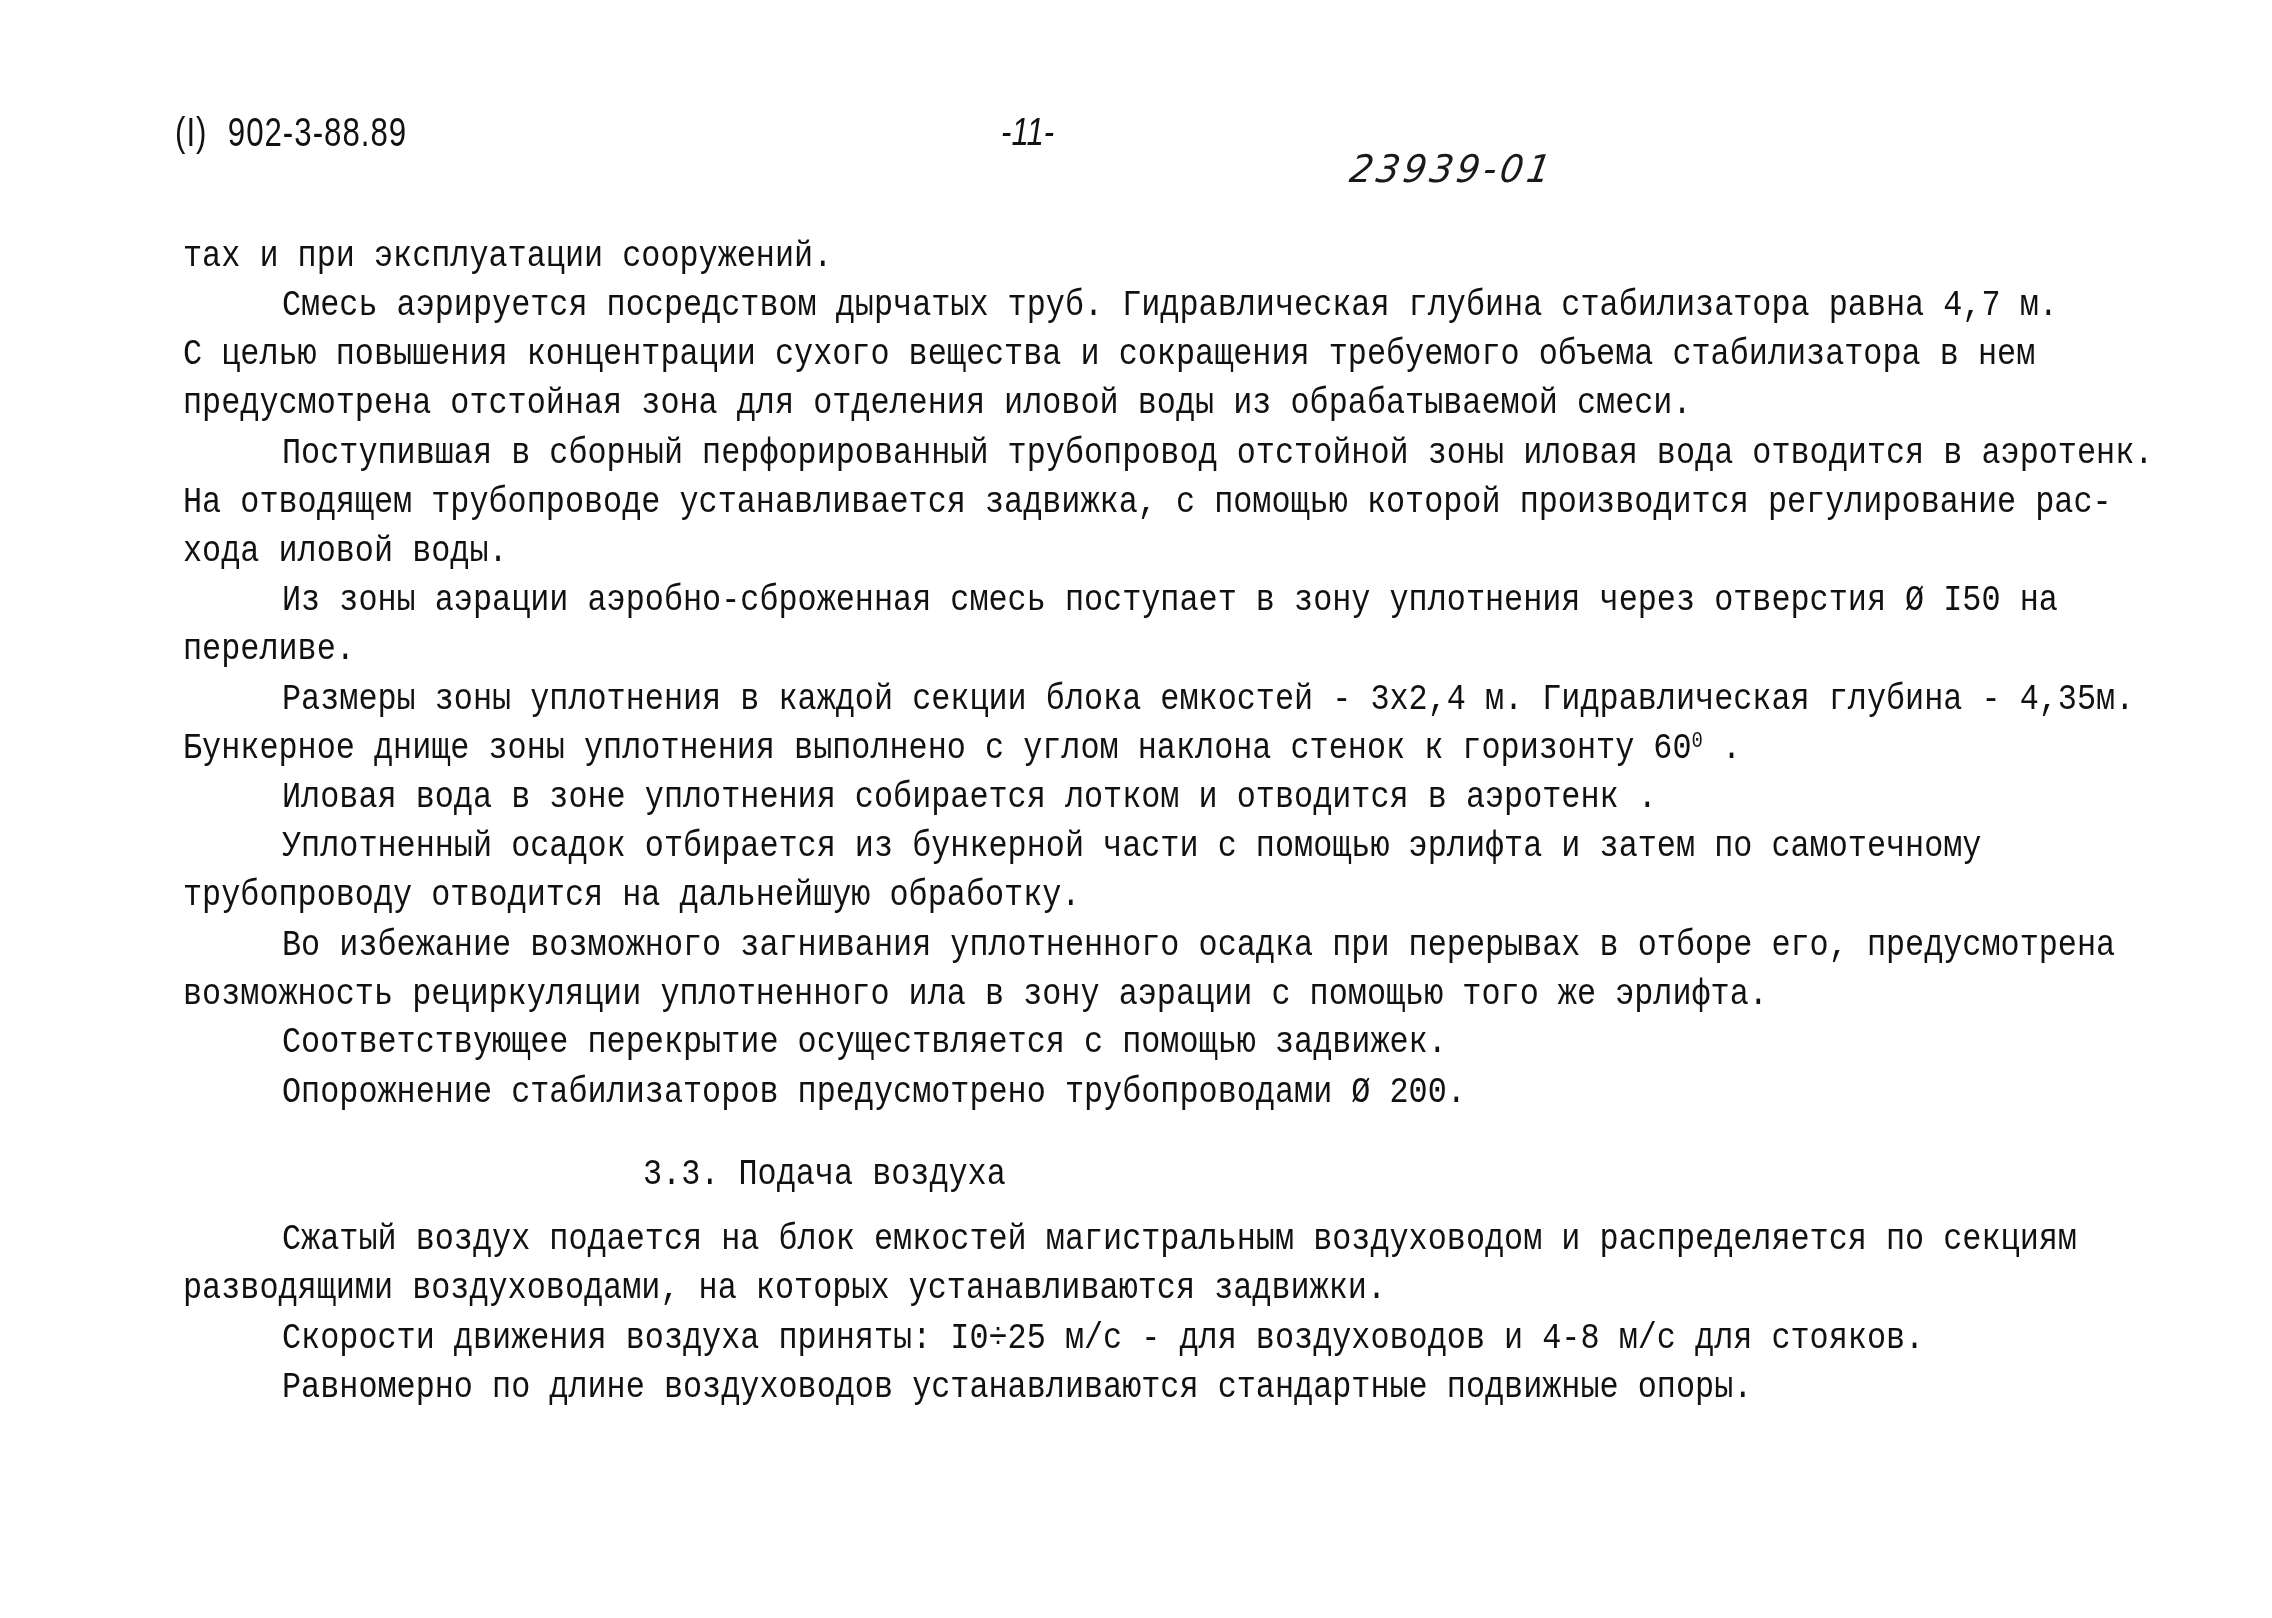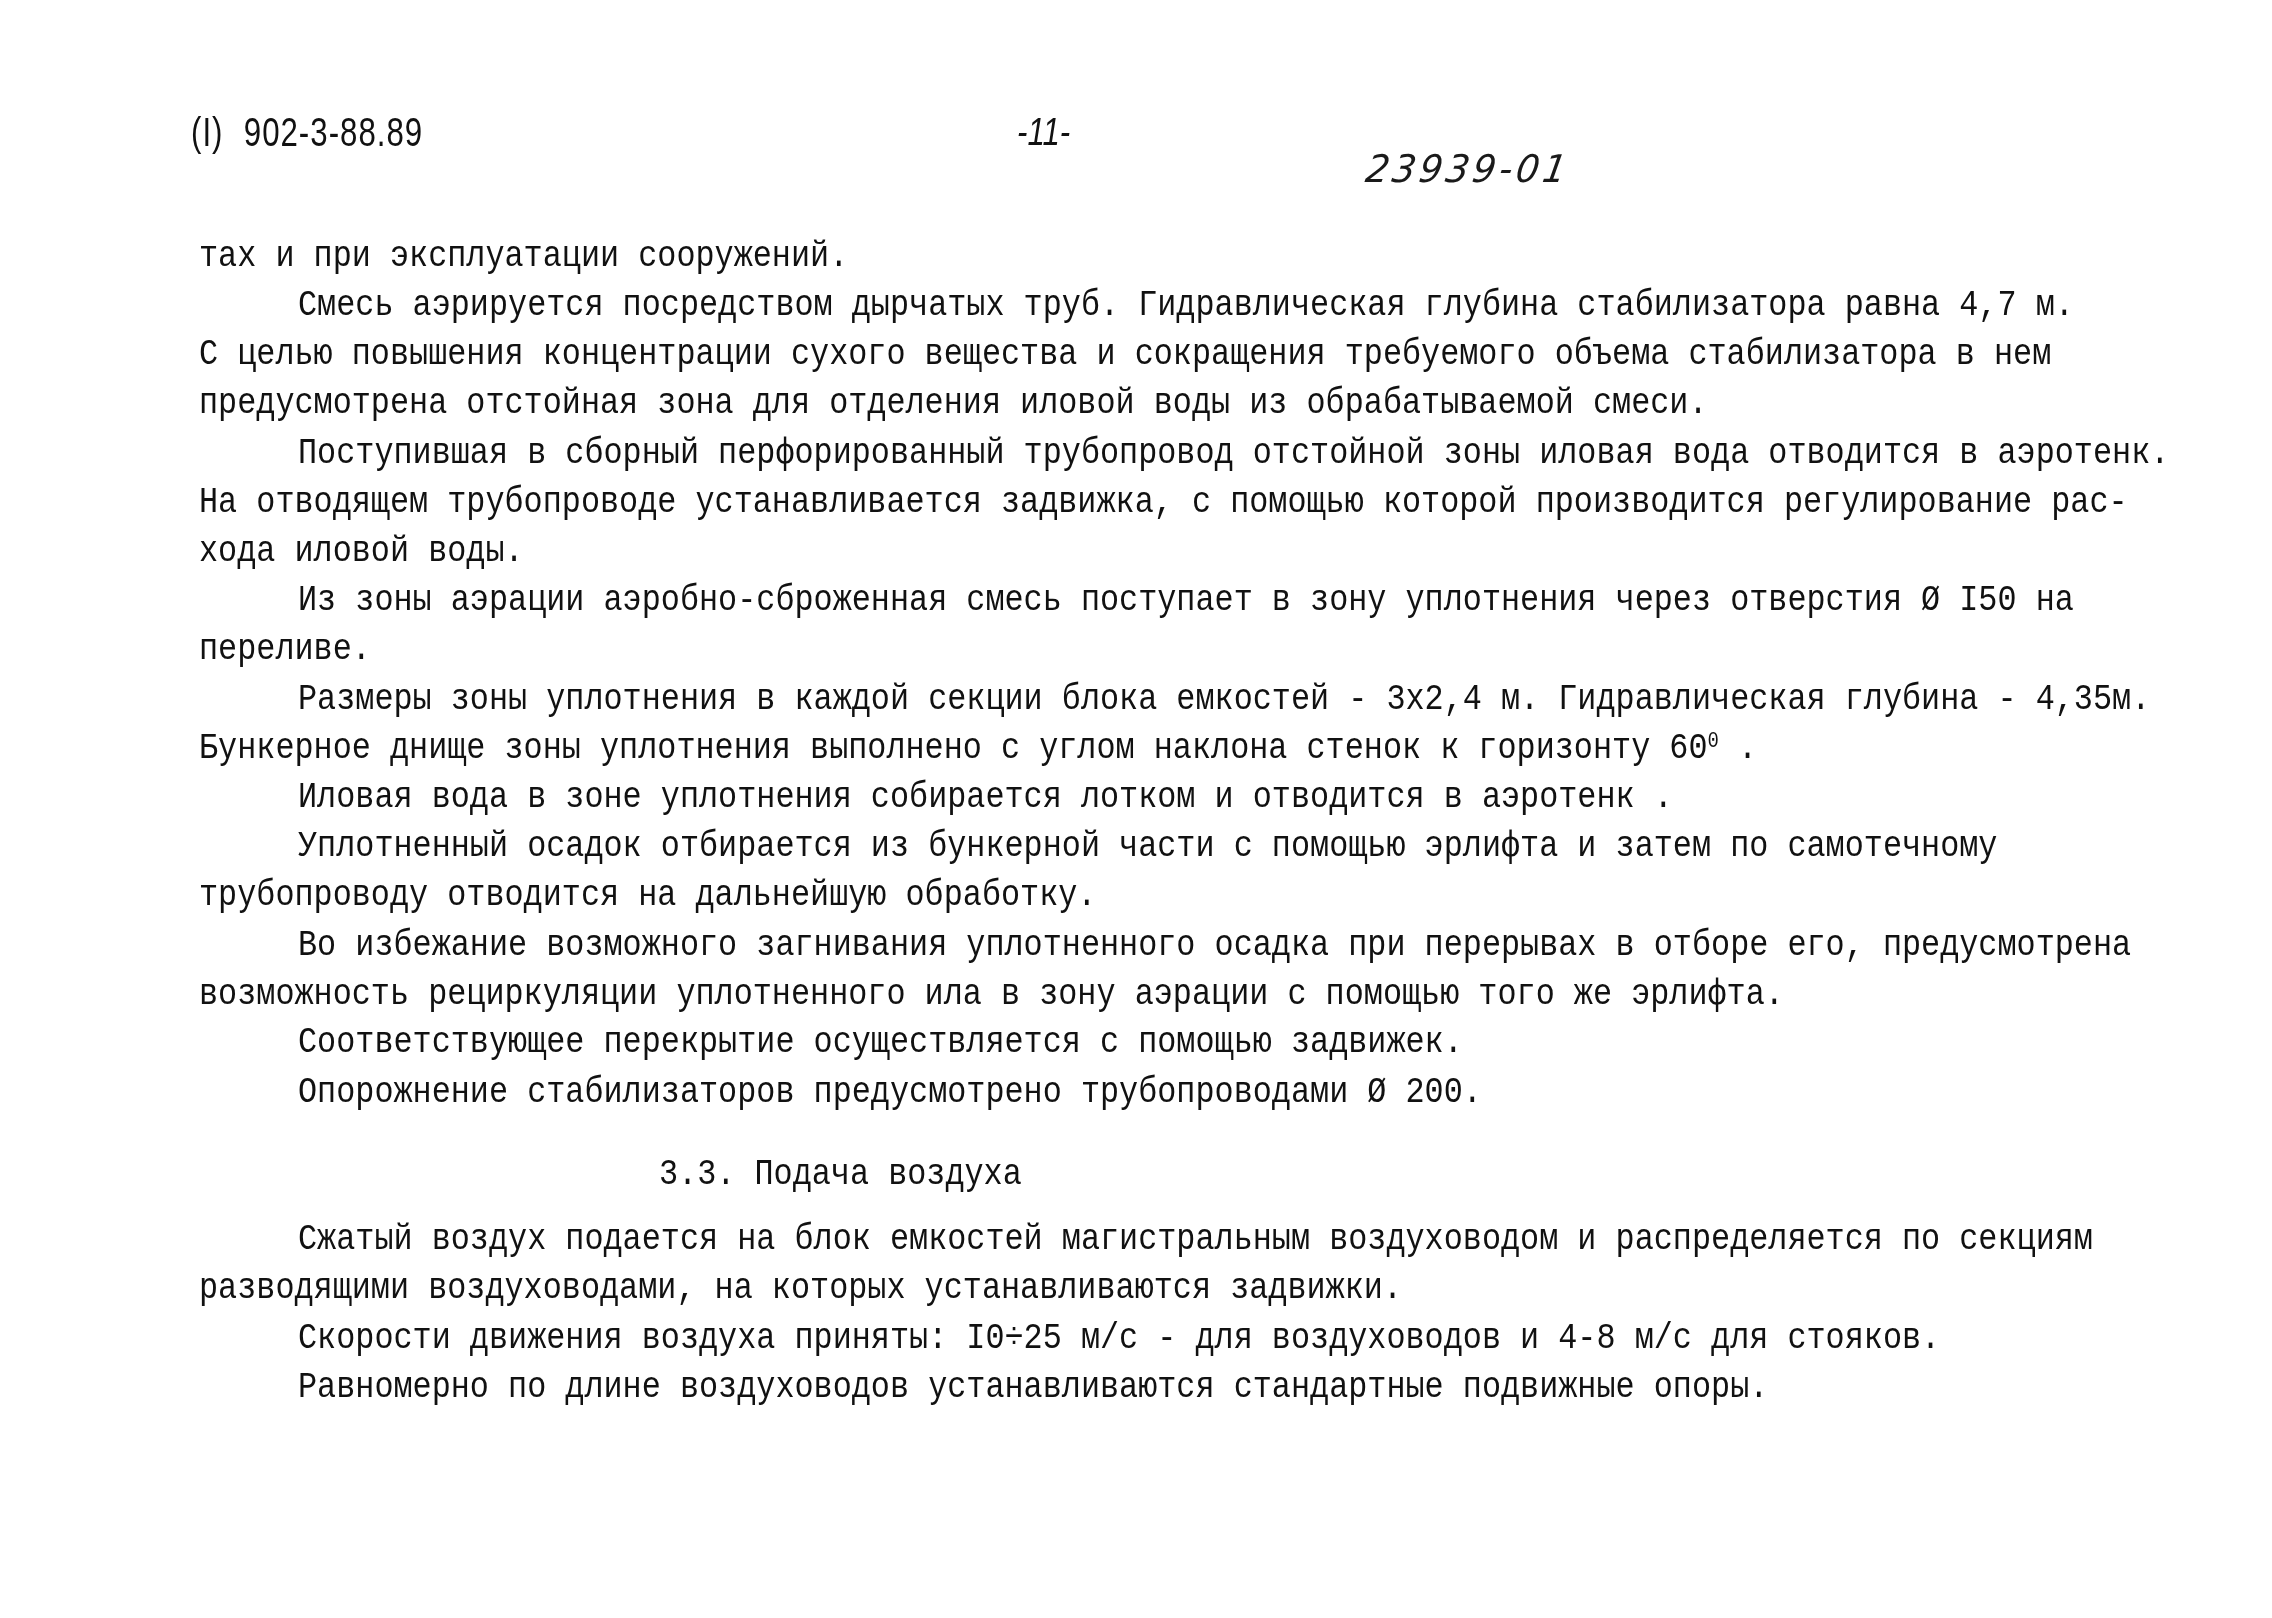--- a/index.html
+++ b/index.html
@@ -21,7 +21,6 @@
       width: 2075px;
       height: 1618px;
       background: #ffffff;
-      margin-left: 16px;
     }
     .header-left {
       position: absolute;

